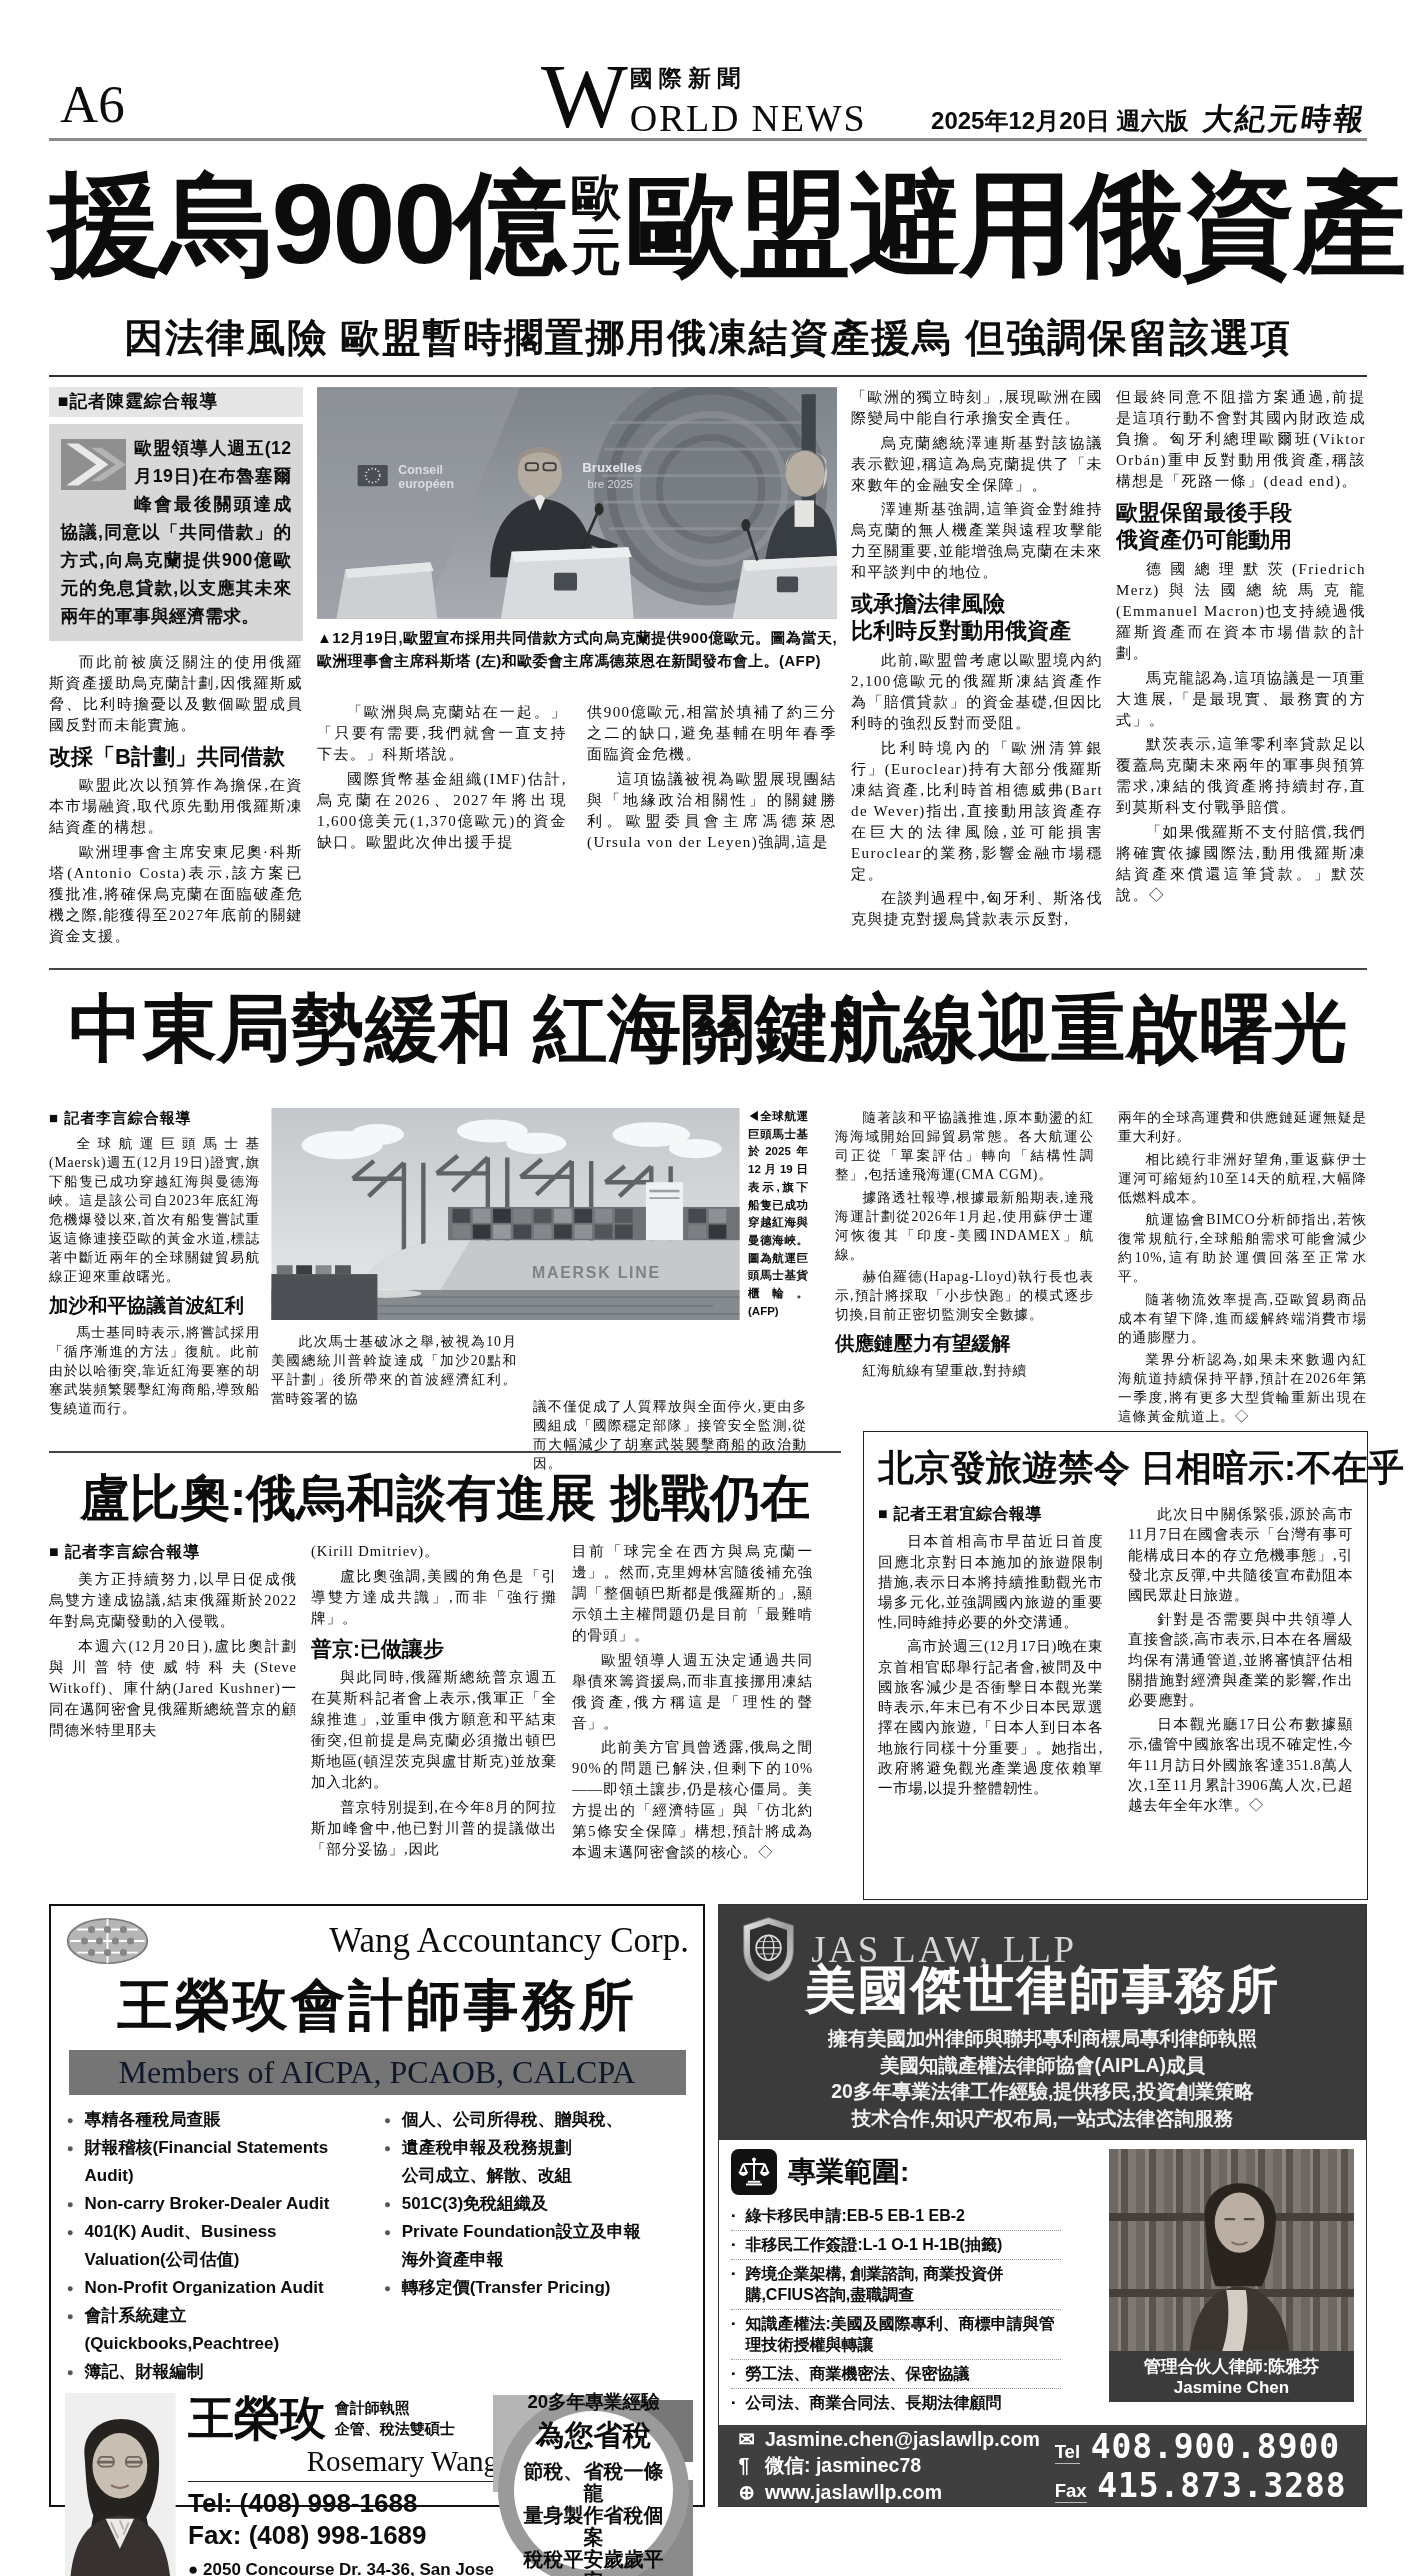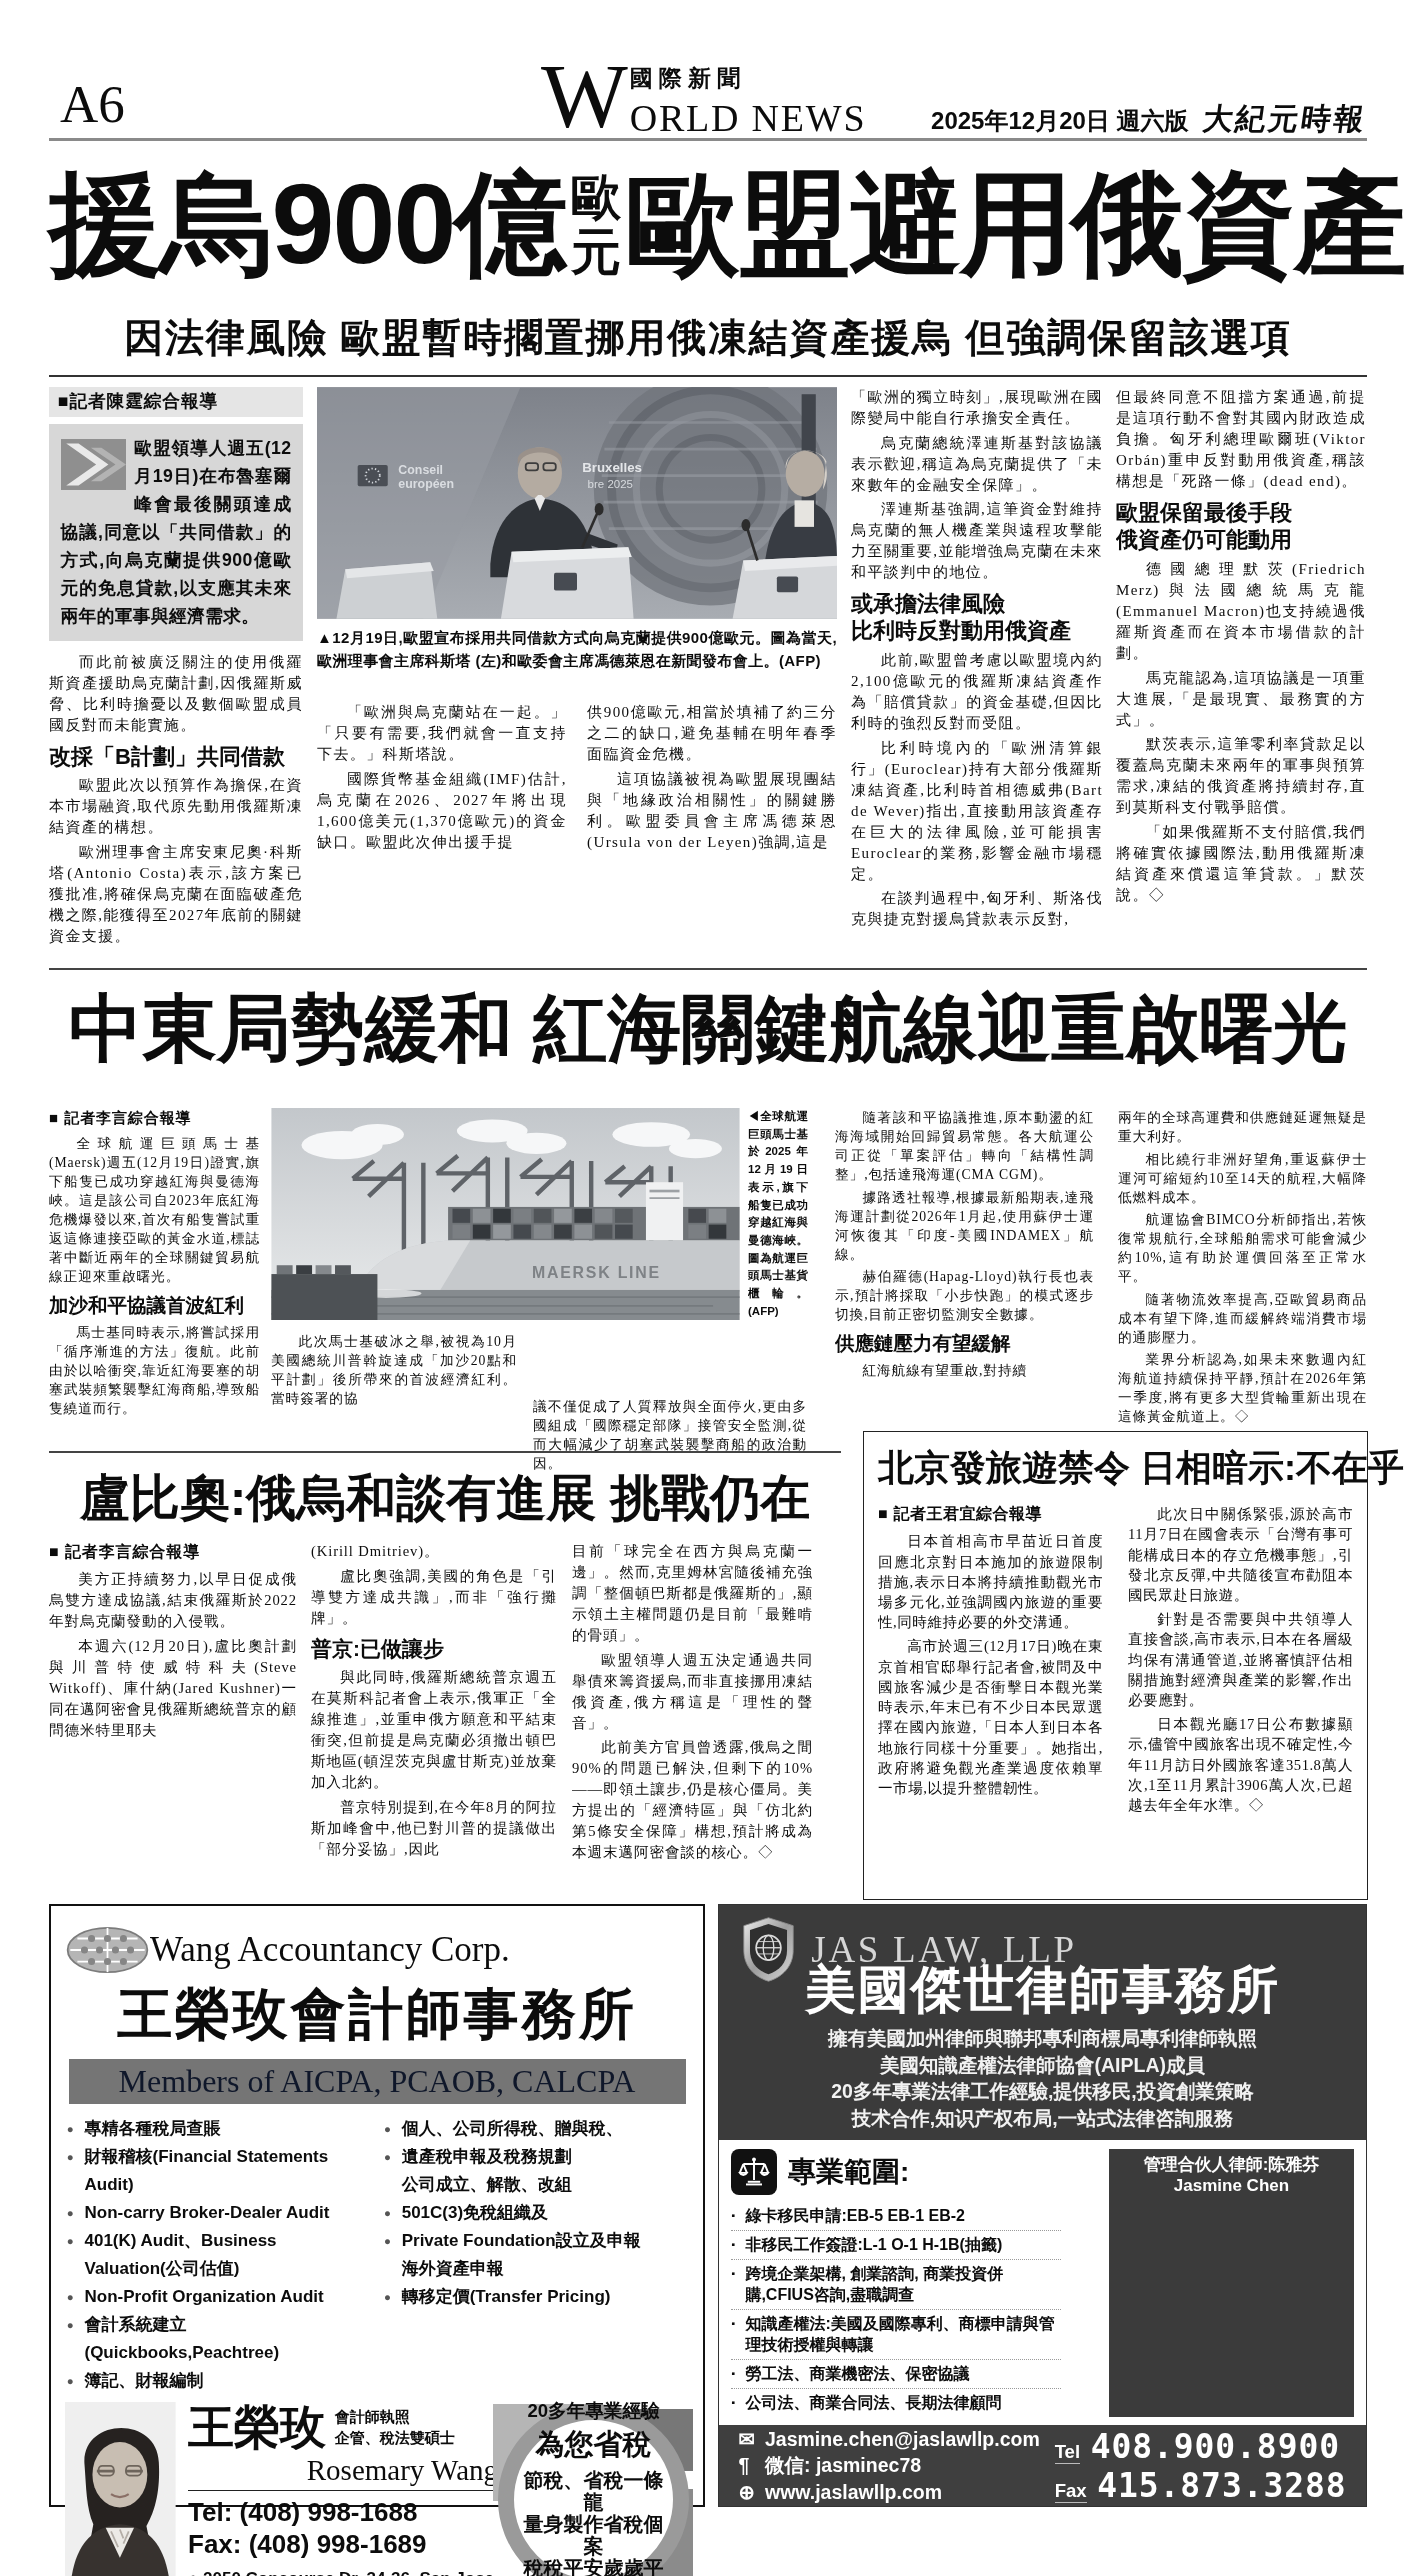--- a/index.html
+++ b/index.html
@@ -90,7 +90,7 @@
   
   #wang{left:49px;top:1904px;width:656px;height:603px;border:2.7px solid #111;
         box-sizing:border-box;padding:7px 14px;font-family:"Liberation Sans",sans-serif;}
-  .wang-head{display:flex;align-items:center;justify-content:flex-start;margin-top:13px;}
+  .wang-head{display:flex;align-items:center;justify-content:space-between;gap:16px;margin-top:4px;}
   .wang-head-en{font-family:"Liberation Serif",serif;font-size:35px;}
   .wang-title{text-align:center;font-size:55px;font-weight:900;letter-spacing:2.7px;margin:3.5px 0 7px 0;}
   .wang-banner{background:#757575;color:#0f172a;text-align:center;font-family:"Liberation Serif",serif;

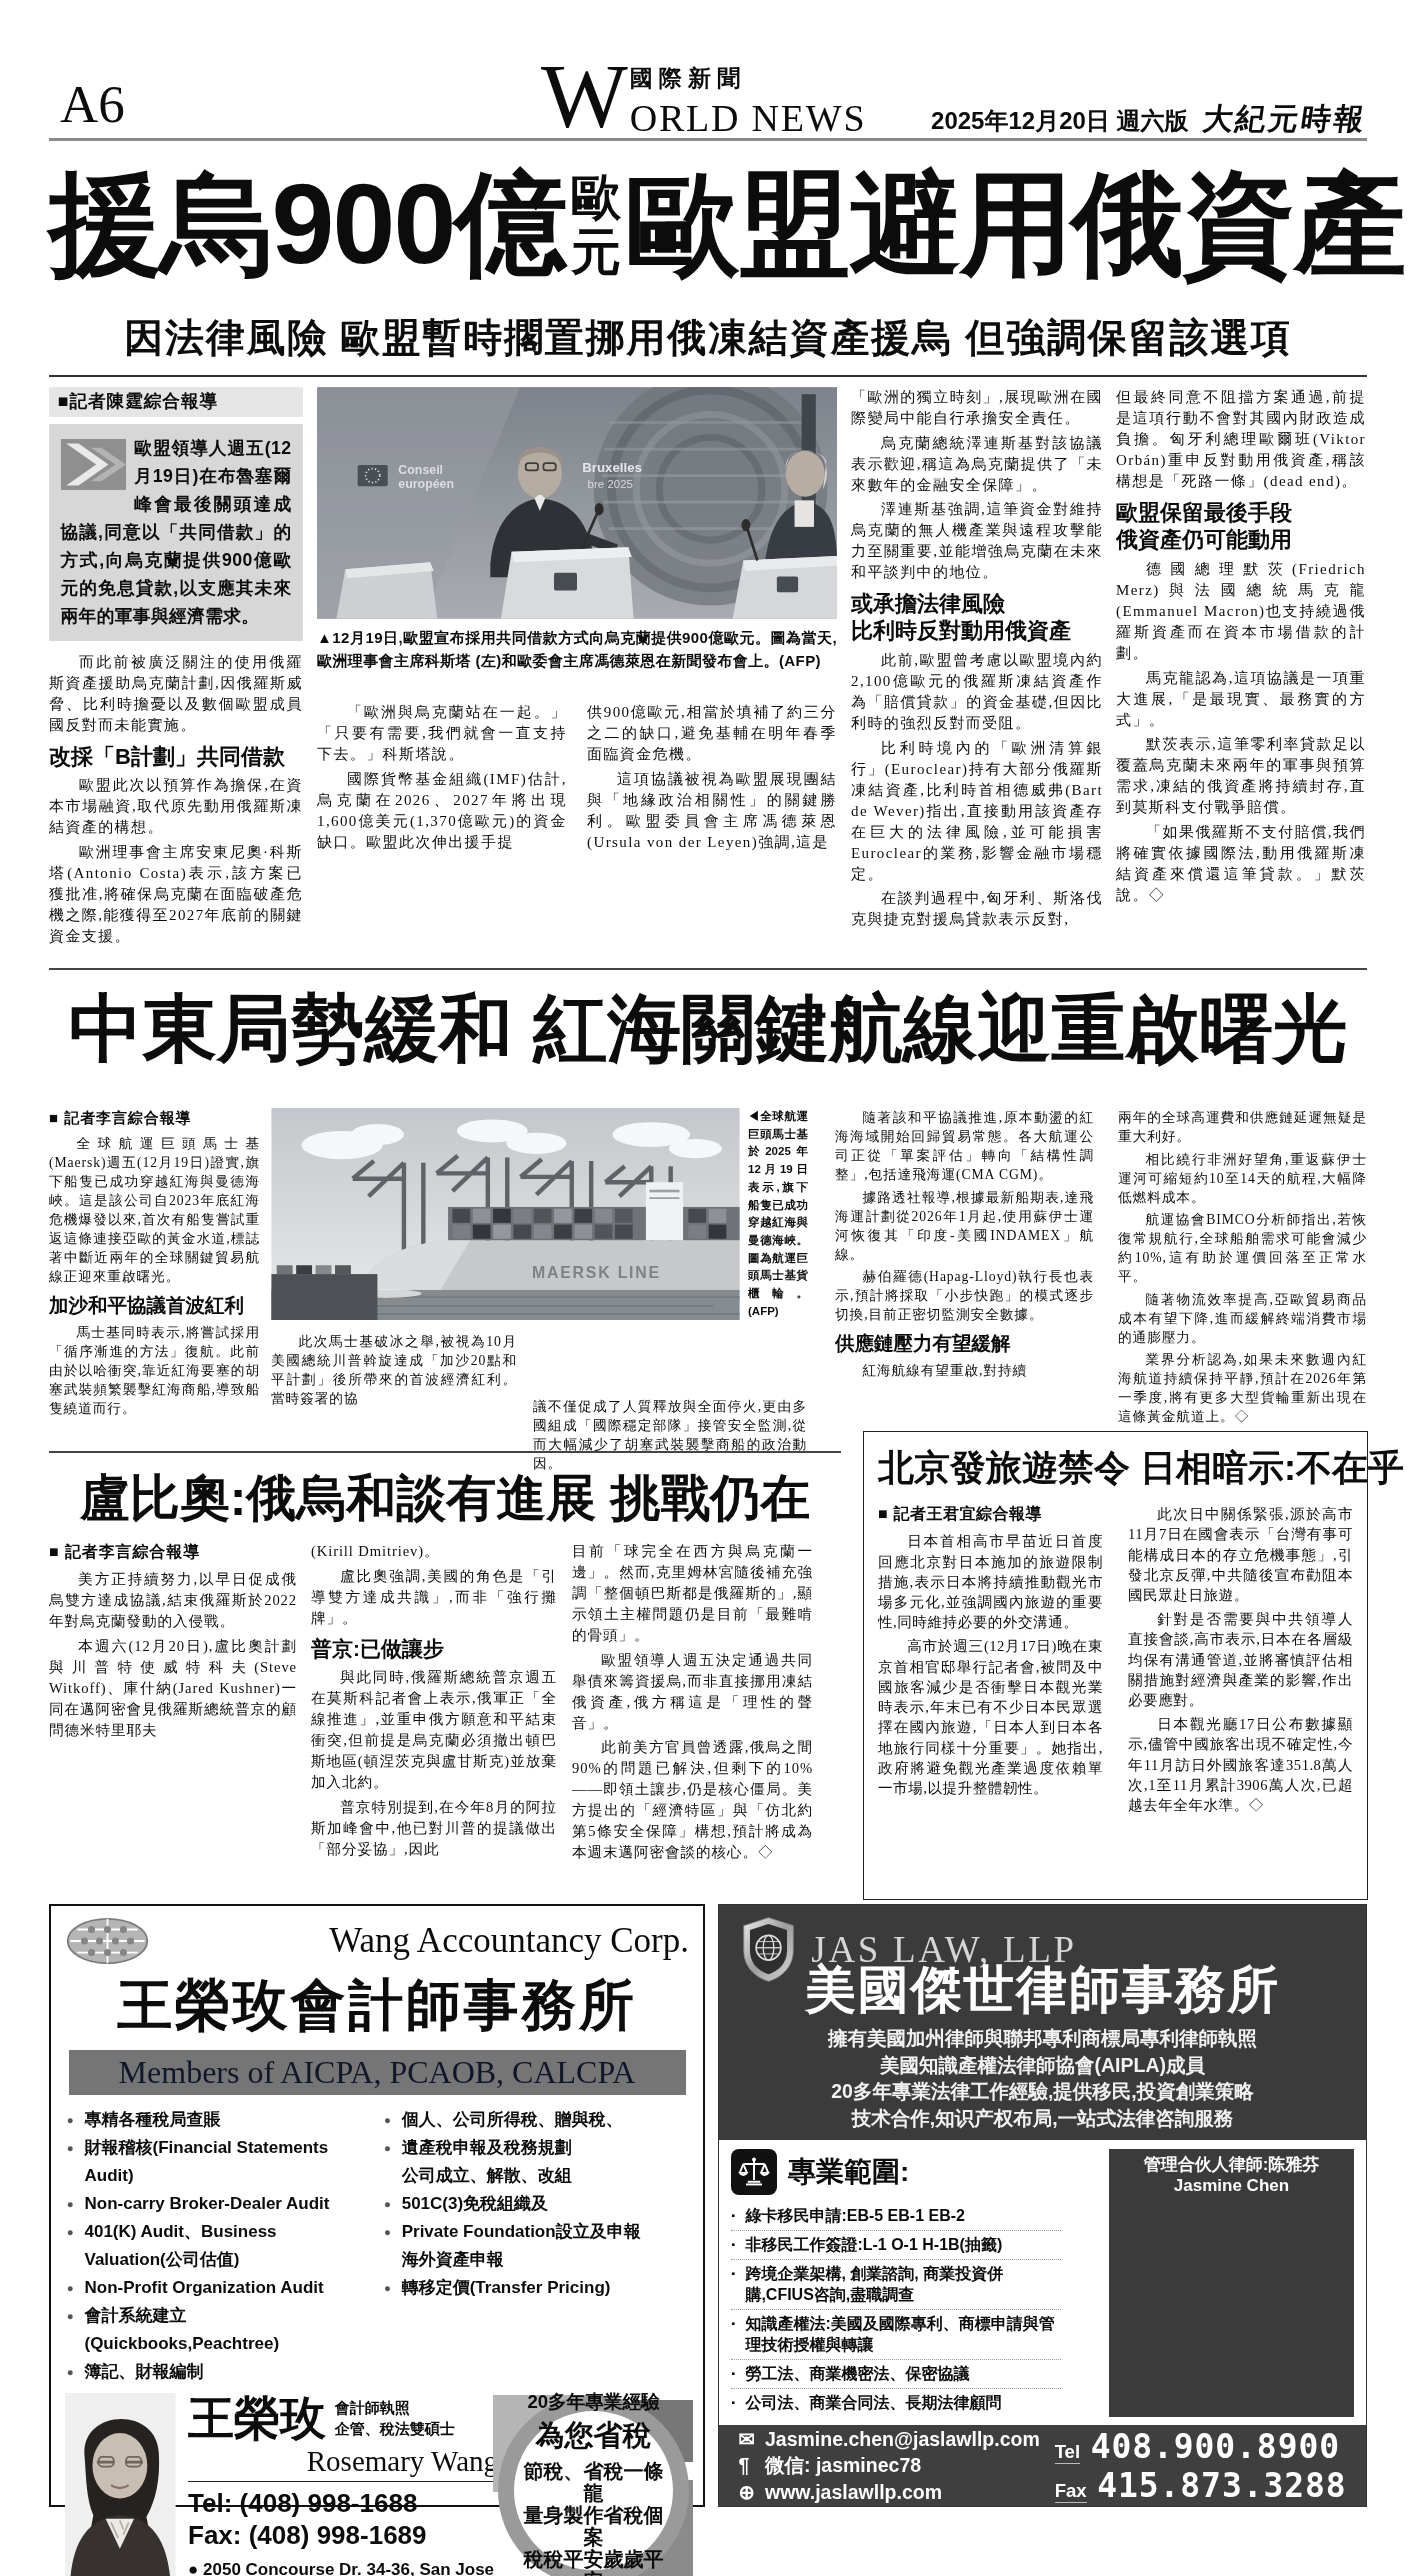--- a/index.html
+++ b/index.html
@@ -137,7 +137,7 @@
   .jas-item{display:flex;padding:3.5px 0;border-bottom:0.9px dotted #9a9a9a;align-items:flex-start;}
   .jas-item:last-child{border-bottom:none;}
   .jas-item .sqb{width:14px;font-size:10.6px;line-height:21px;flex:none;}
-  .jas-photo{width:262px;margin-left:auto;display:flex;flex-direction:row;padding-left:48px;}
+  .jas-photo{width:262px;margin-left:auto;display:flex;flex-direction:column;padding-left:48px;}
   .jas-photo-img{position:relative;height:202px;overflow:hidden;
      background:repeating-linear-gradient(90deg,#6d6761 0 8.8px,#8a847e 8.8px 12.4px,#59534d 12.4px 19.5px,#7d776f 19.5px 27.4px);}
   .jas-shelf1,.jas-shelf2{position:absolute;left:0;width:100%;height:8.8px;background:#453f3a;}

